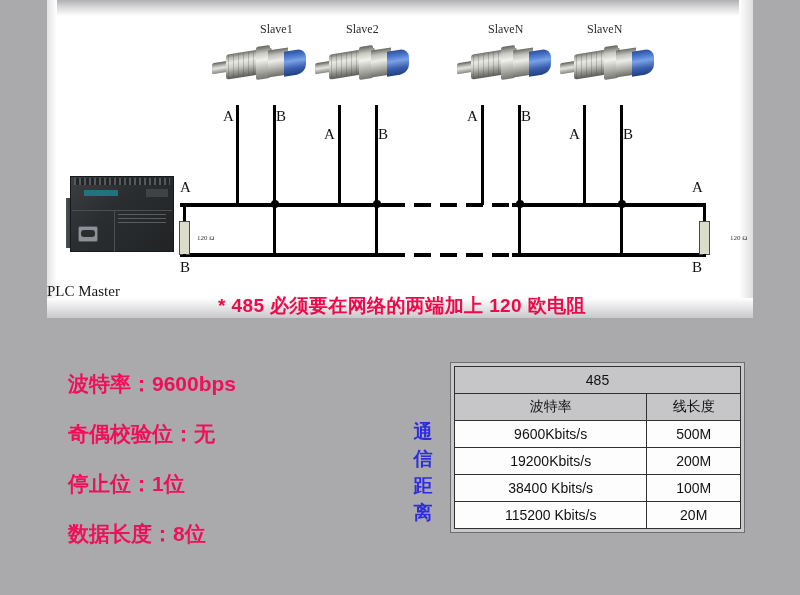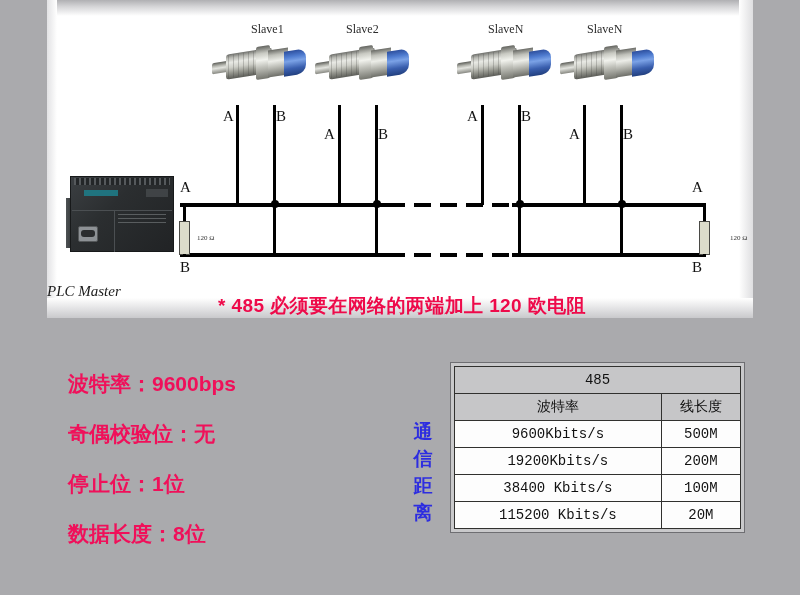--- a/index.html
+++ b/index.html
@@ -379,7 +379,7 @@
   <div id="panel-right-shade"></div>
   <div id="panel-bottom-shade"></div>
 
-  <span class="slave-label" style="left:204px; top:22px;">Slave1</span>
+  <span class="slave-label" style="left:213px; top:22px;">Slave1</span>
   <span class="slave-label" style="left:299px; top:22px;">Slave2</span>
   <span class="slave-label" style="left:441px; top:22px;">SlaveN</span>
   <span class="slave-label" style="left:540px; top:22px;">SlaveN</span>

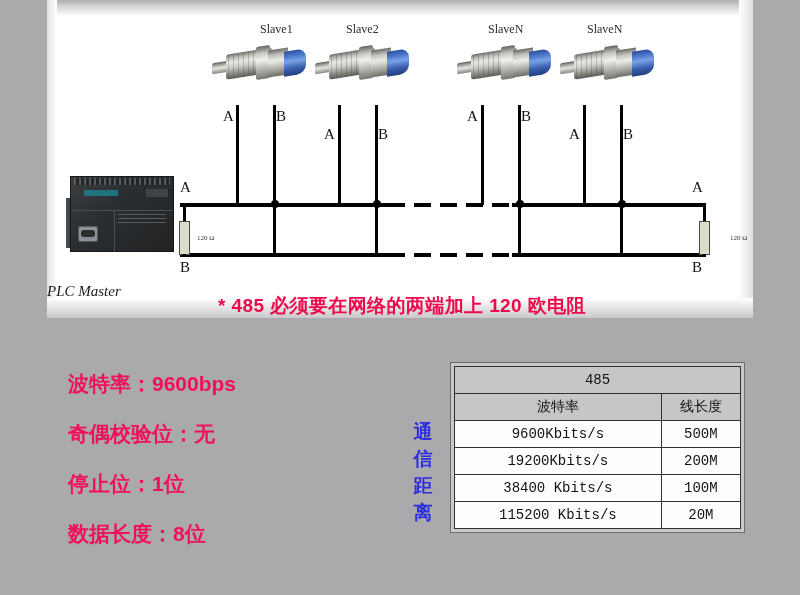--- a/index.html
+++ b/index.html
@@ -278,7 +278,6 @@
     font-size: 15px;
     color: #1a1a1a;
     white-space: nowrap;
-    font-style: italic;
   }
 
   

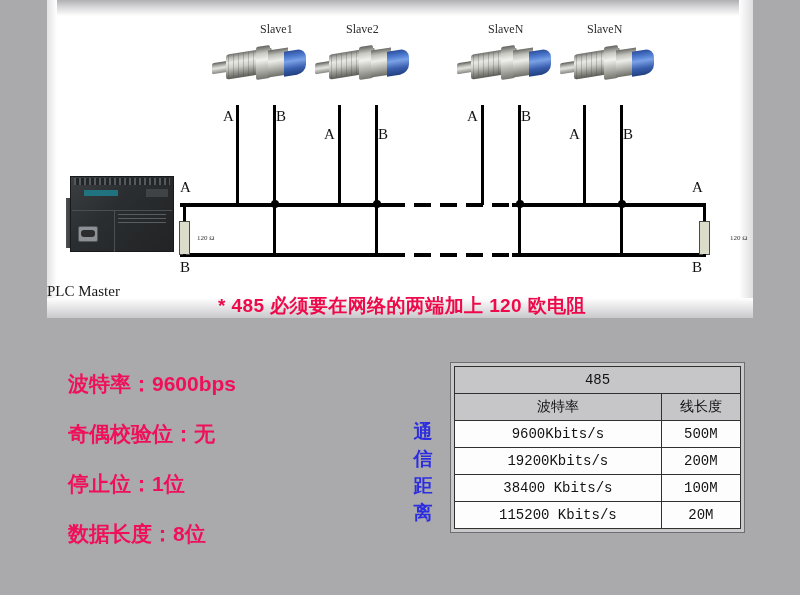--- a/index.html
+++ b/index.html
@@ -346,7 +346,7 @@
   table.rate-table {
     border-collapse: collapse;
     width: 100%;
-    font-family: Liberation Mono, monospace;
+    font-family: Liberation Sans, sans-serif;
   }
   table.rate-table td {
     border: 1px solid #31312f;

